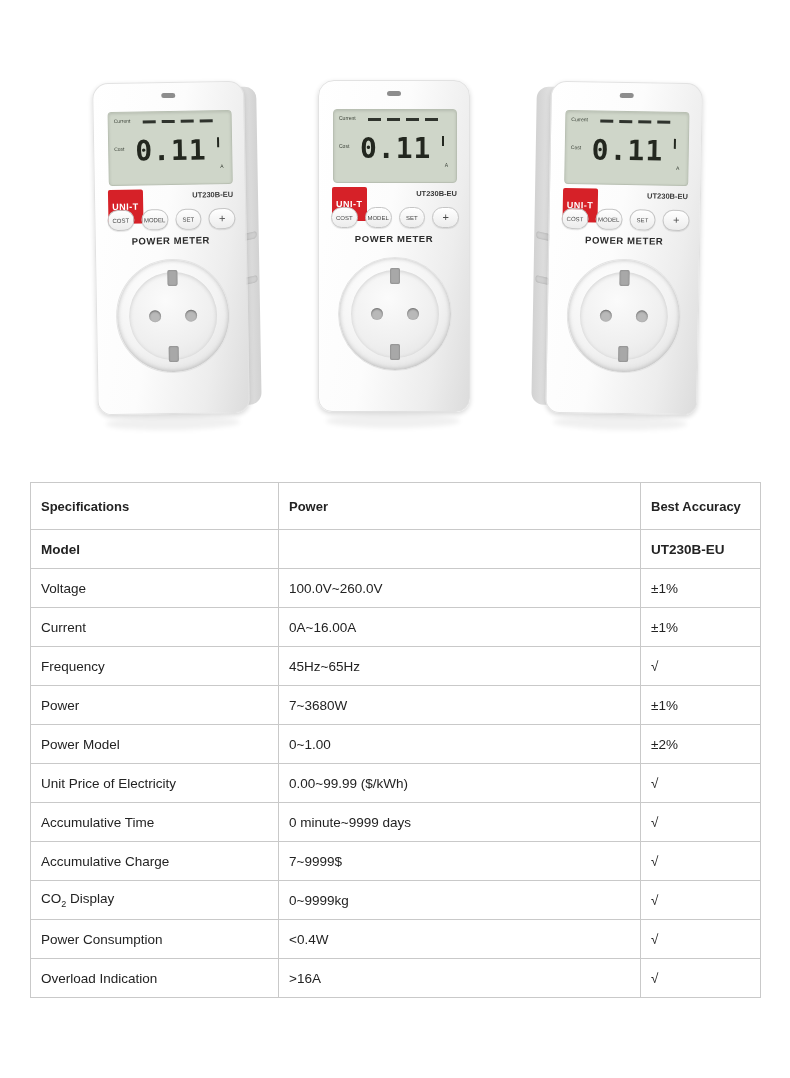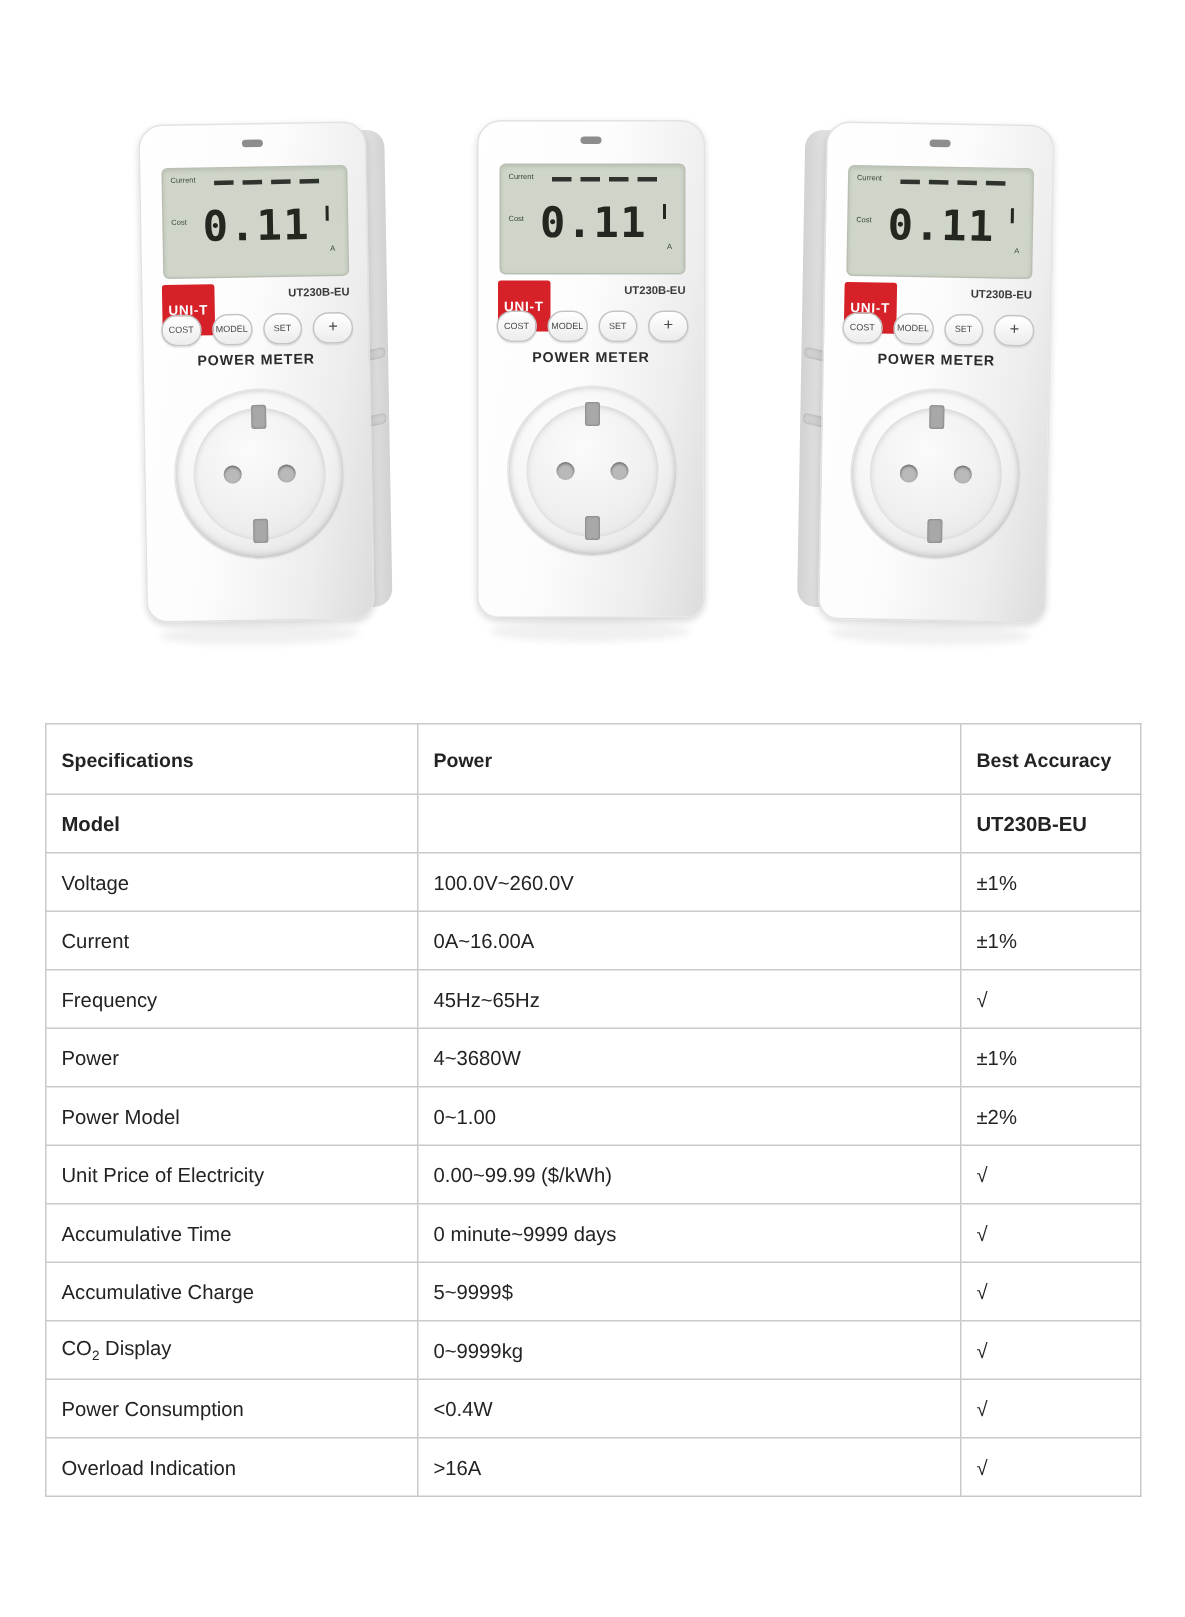--- a/index.html
+++ b/index.html
@@ -440,7 +440,7 @@
       </tr>
       <tr>
         <td>Power</td>
-        <td>4~3680W</td>
+        <td>7~3680W</td>
         <td>±1%</td>
       </tr>
       <tr>

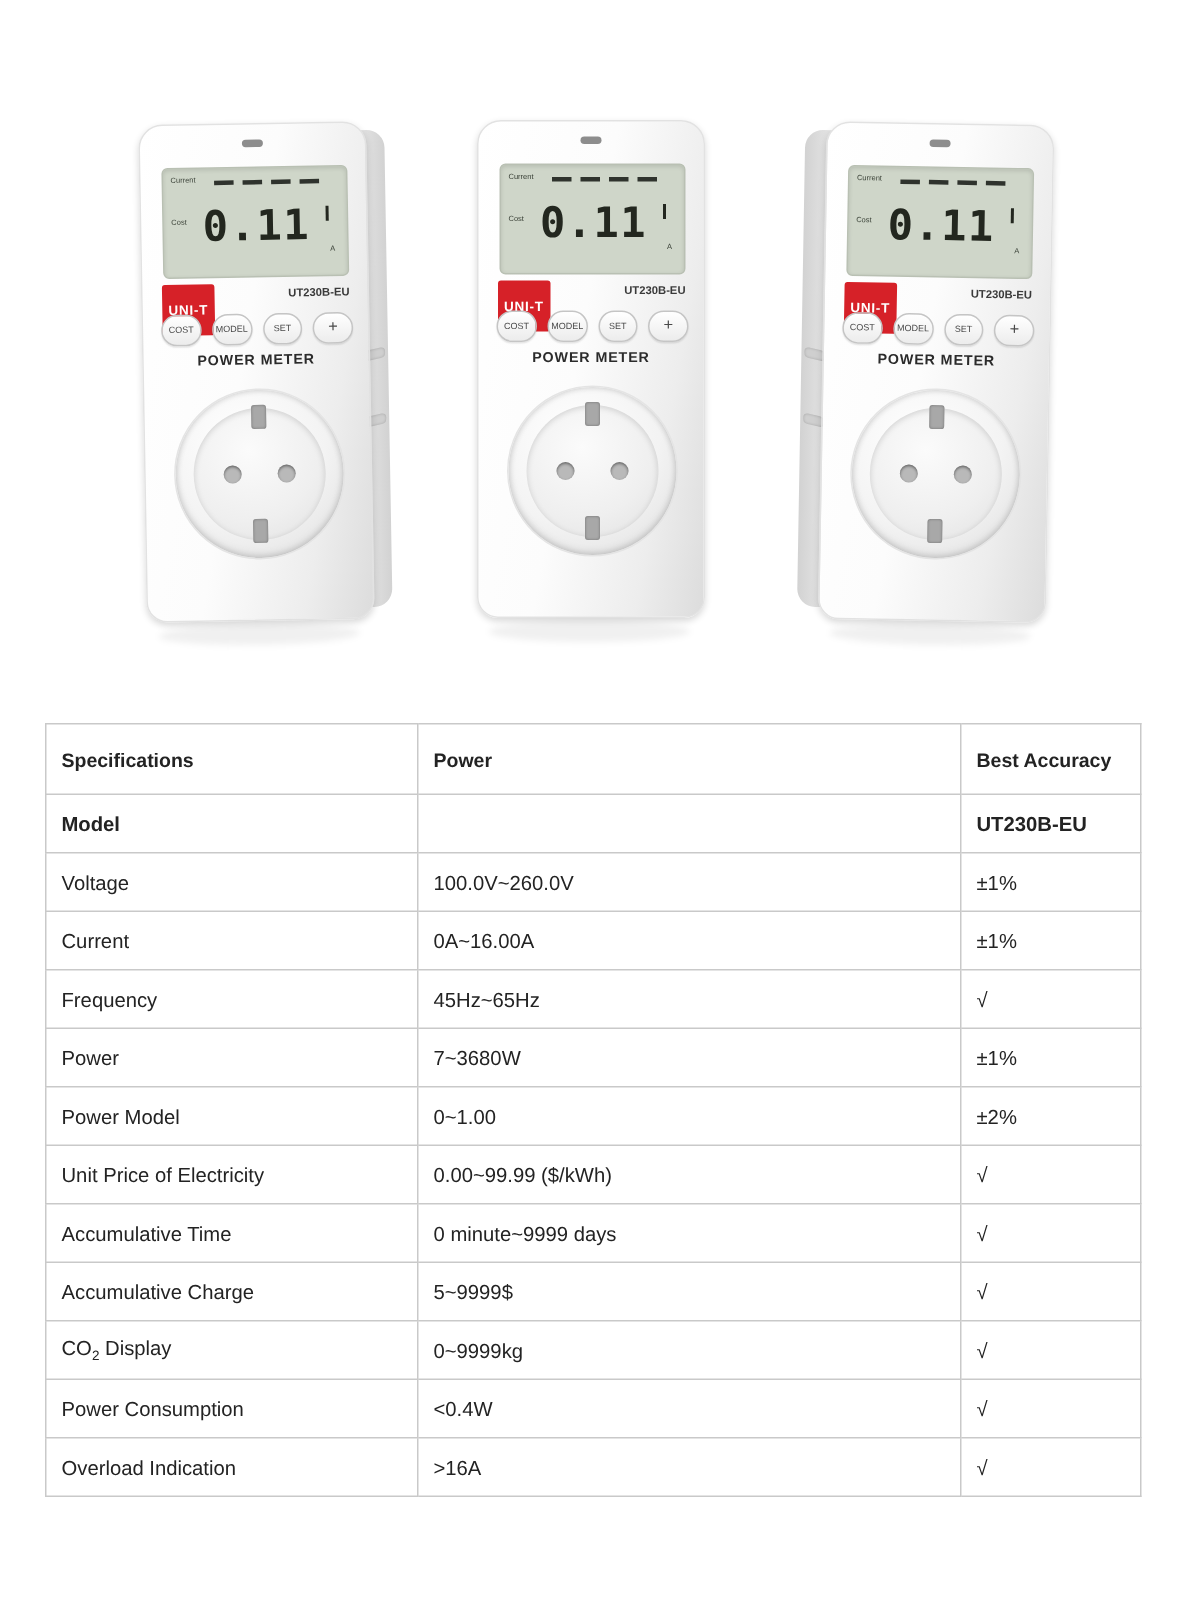--- a/index.html
+++ b/index.html
@@ -460,7 +460,7 @@
       </tr>
       <tr>
         <td>Accumulative Charge</td>
-        <td>5~9999$</td>
+        <td>7~9999$</td>
         <td class="chk">√</td>
       </tr>
       <tr>

